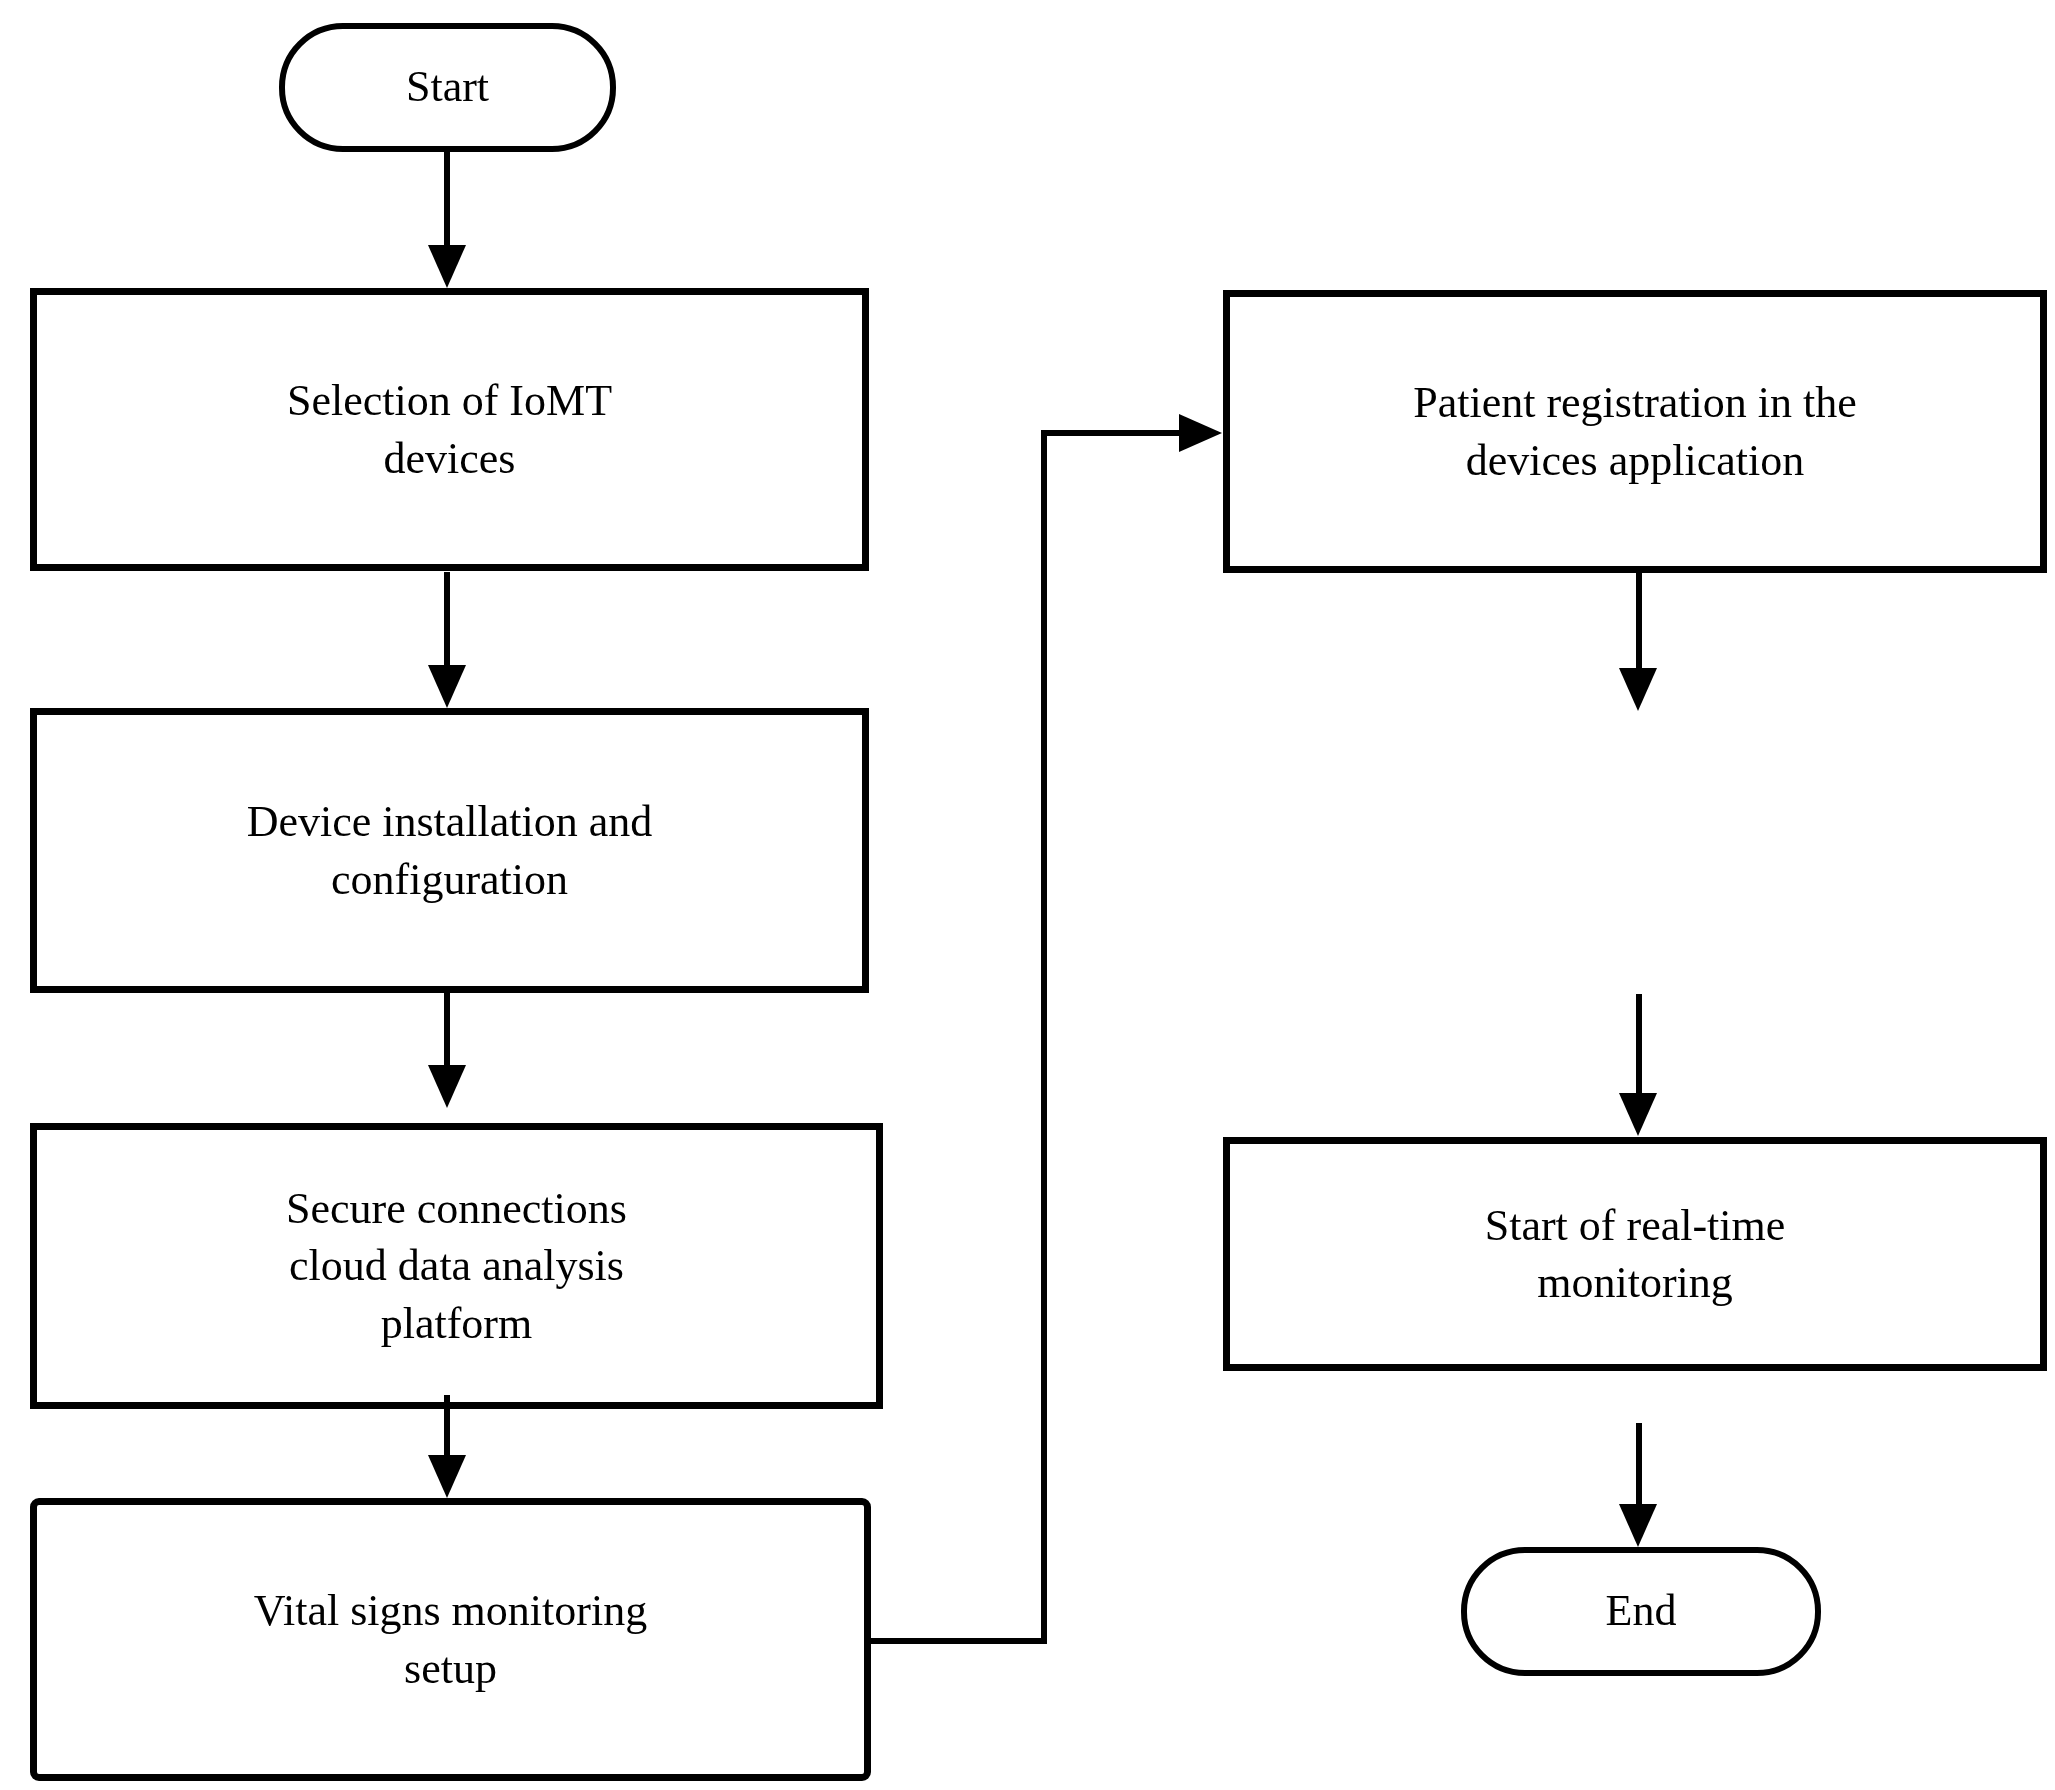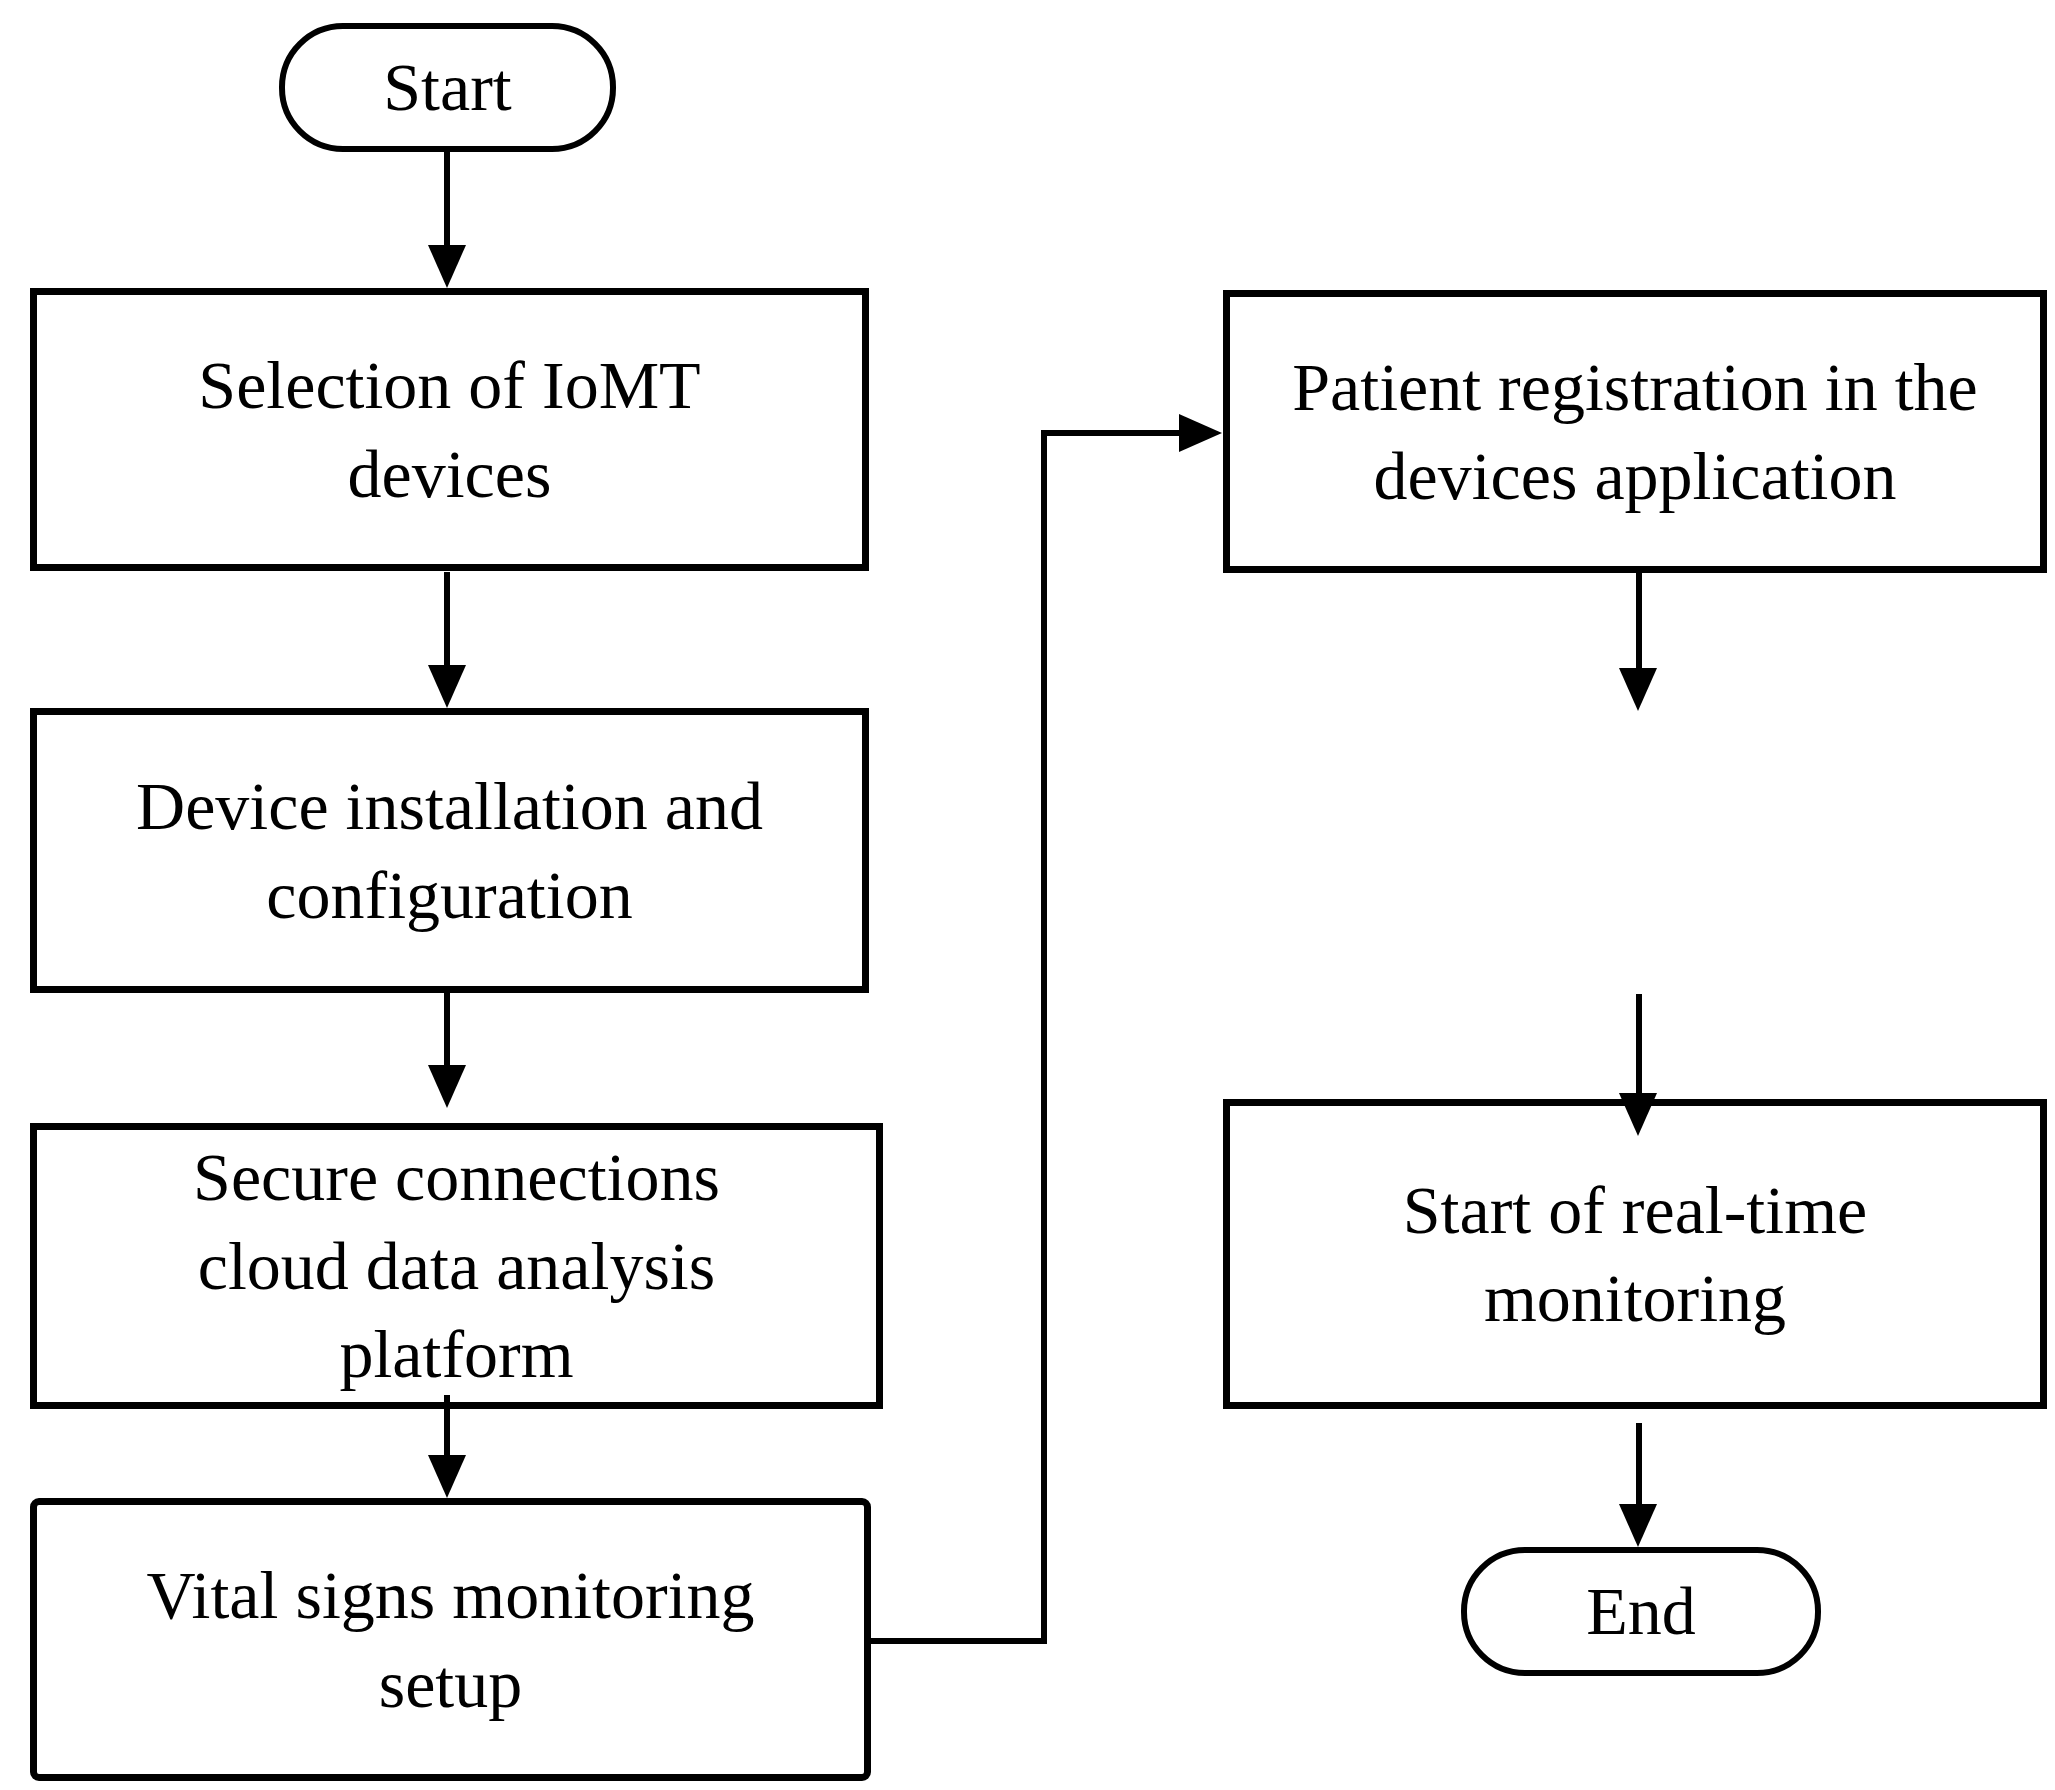--- a/index.html
+++ b/index.html
@@ -33,7 +33,7 @@
   .node-label {
     display: block;
     white-space: pre-line;
-    font-size: 68px;
+    font-size: 44px;
     line-height: 1.3;
     color: #000000;
   }

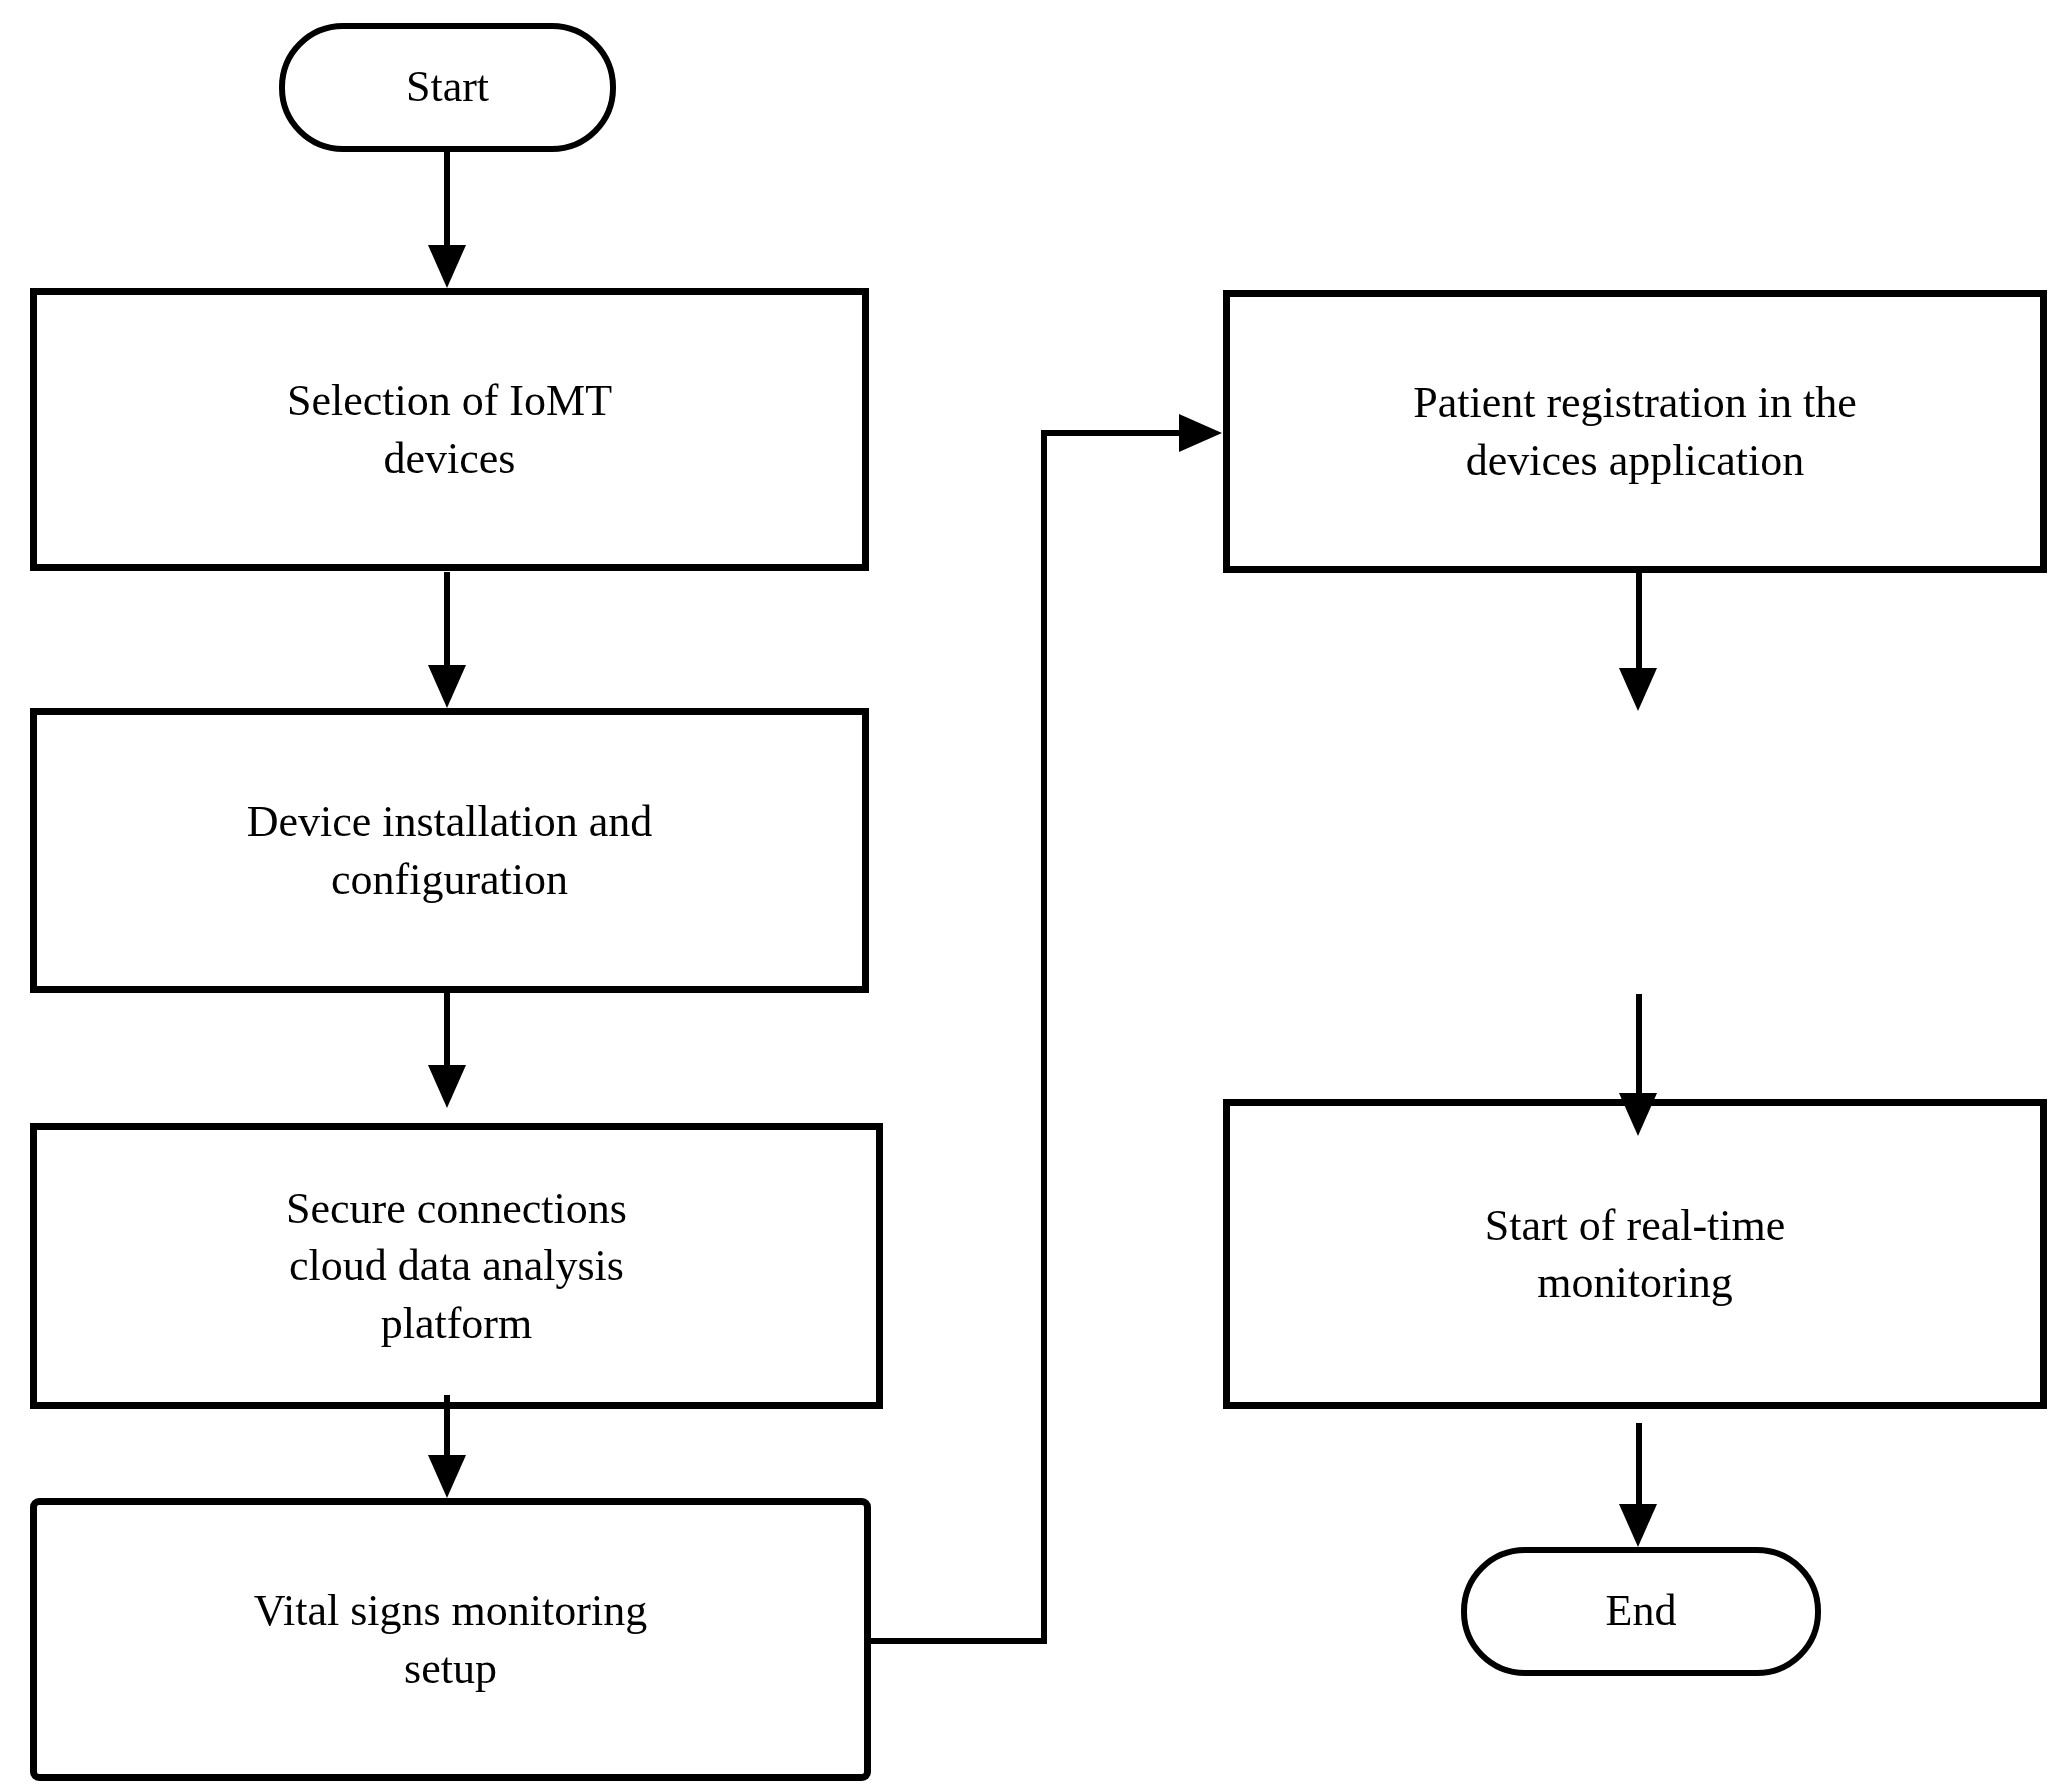--- a/index.html
+++ b/index.html
@@ -99,7 +99,7 @@
   </div>
 
 
-  <div class="node" style="left:1223px; top:1099px; width:824px; height:310px;">
+  <div class="node" style="left:1223px; top:1137px; width:824px; height:234px;">
     <span class="node-label">Start of real-time
 monitoring</span>
   </div>

